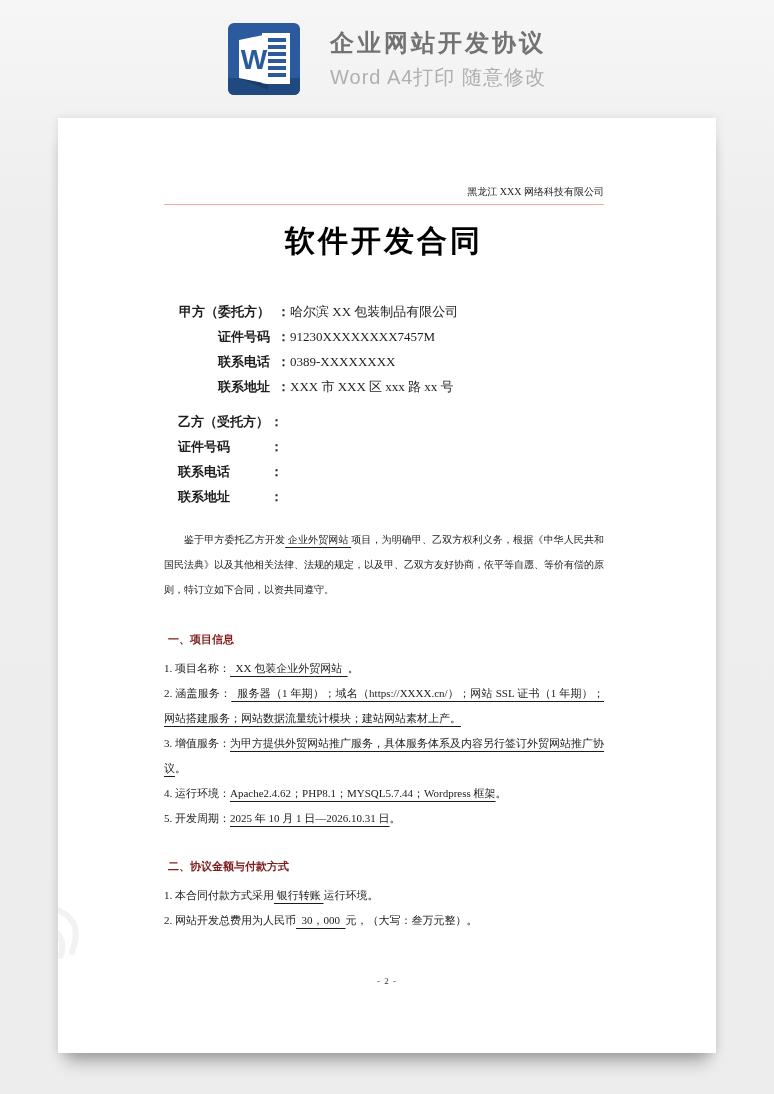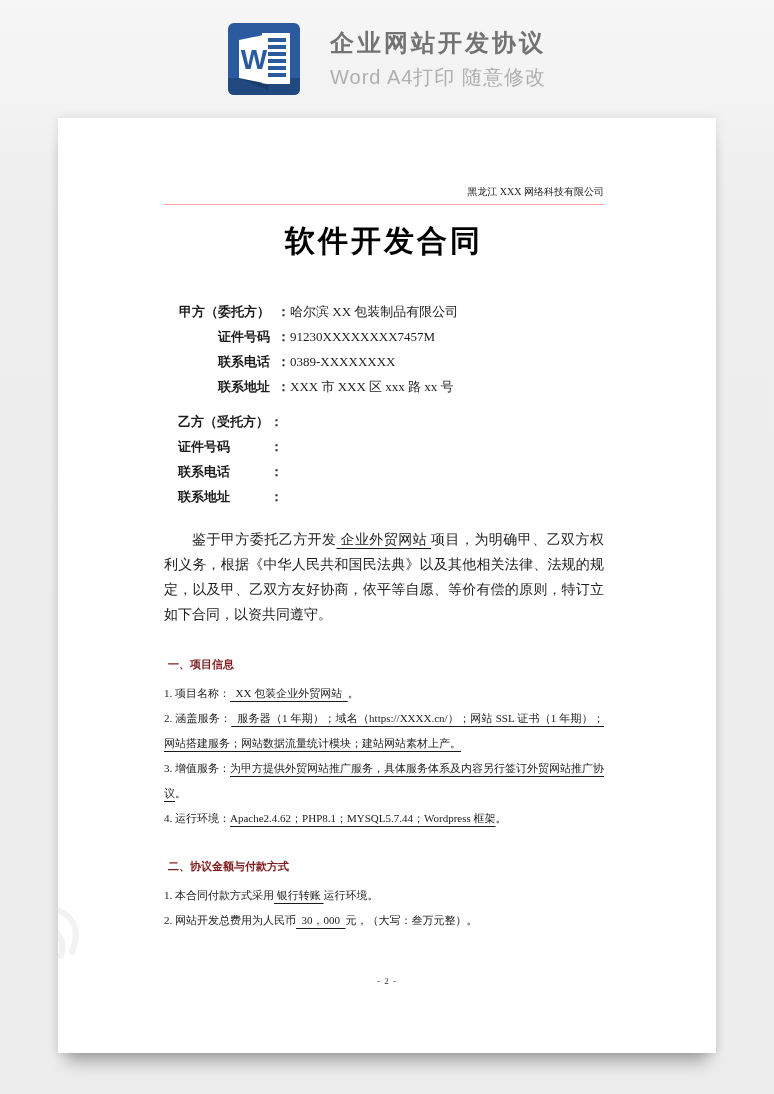--- a/index.html
+++ b/index.html
@@ -89,7 +89,7 @@
 
   .intro {
     margin: 22px 0 0 0;
-    font-size: 14px;
+    font-size: 10px;
     line-height: 25px;
     text-align: justify;
     text-indent: 2em;

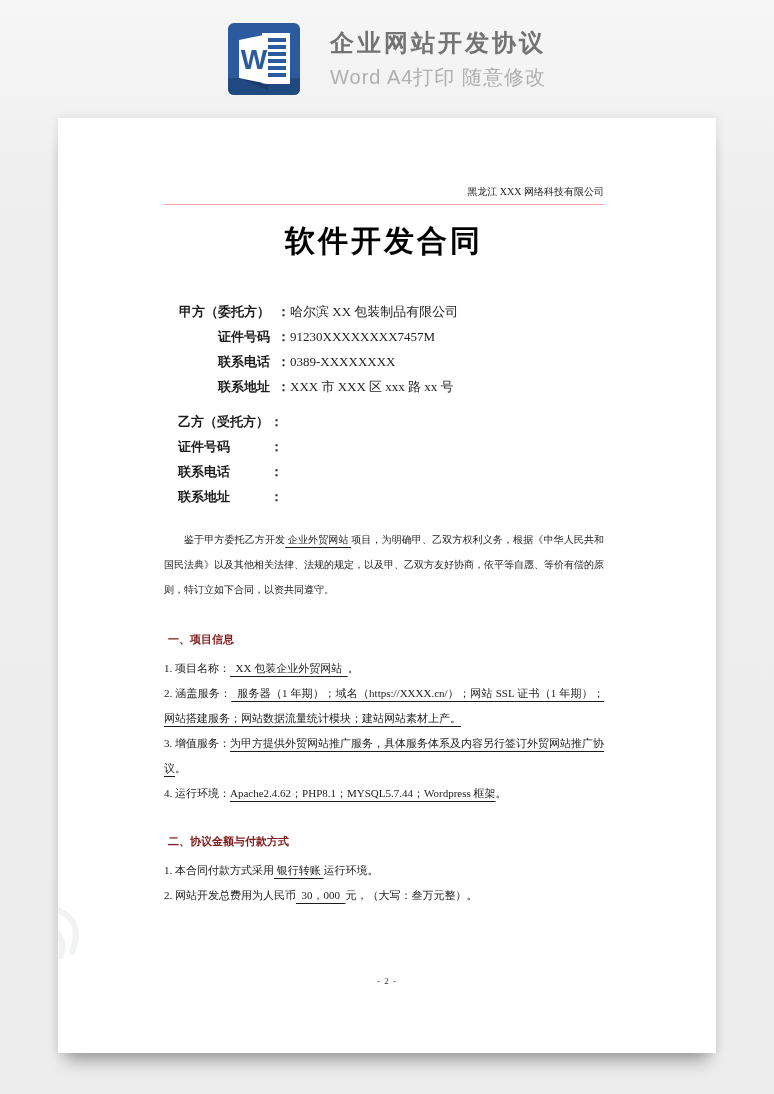--- a/index.html
+++ b/index.html
@@ -225,6 +225,7 @@
     <p class="item"><span>2. 涵盖服务：</span><span class="u">&nbsp;&nbsp;服务器（1 年期）；域名（https://XXXX.cn/）；网站 SSL 证书（1 年期）；网站搭建服务；网站数据流量统计模块；建站网站素材上产。</span><span></span></p>
     <p class="item"><span>3. 增值服务：</span><span class="u">为甲方提供外贸网站推广服务，具体服务体系及内容另行签订外贸网站推广协议</span><span>。</span></p>
     <p class="item"><span>4. 运行环境：</span><span class="u">Apache2.4.62；PHP8.1；MYSQL5.7.44；Wordpress 框架</span><span>。</span></p>
+    <p class="item"><span>5. 开发周期：</span><span class="u">2025 年 10 月 1 日—2026.10.31 日</span><span>。</span></p>
 
     <h2 class="section-heading sh2">二、协议金额与付款方式</h2>
 

